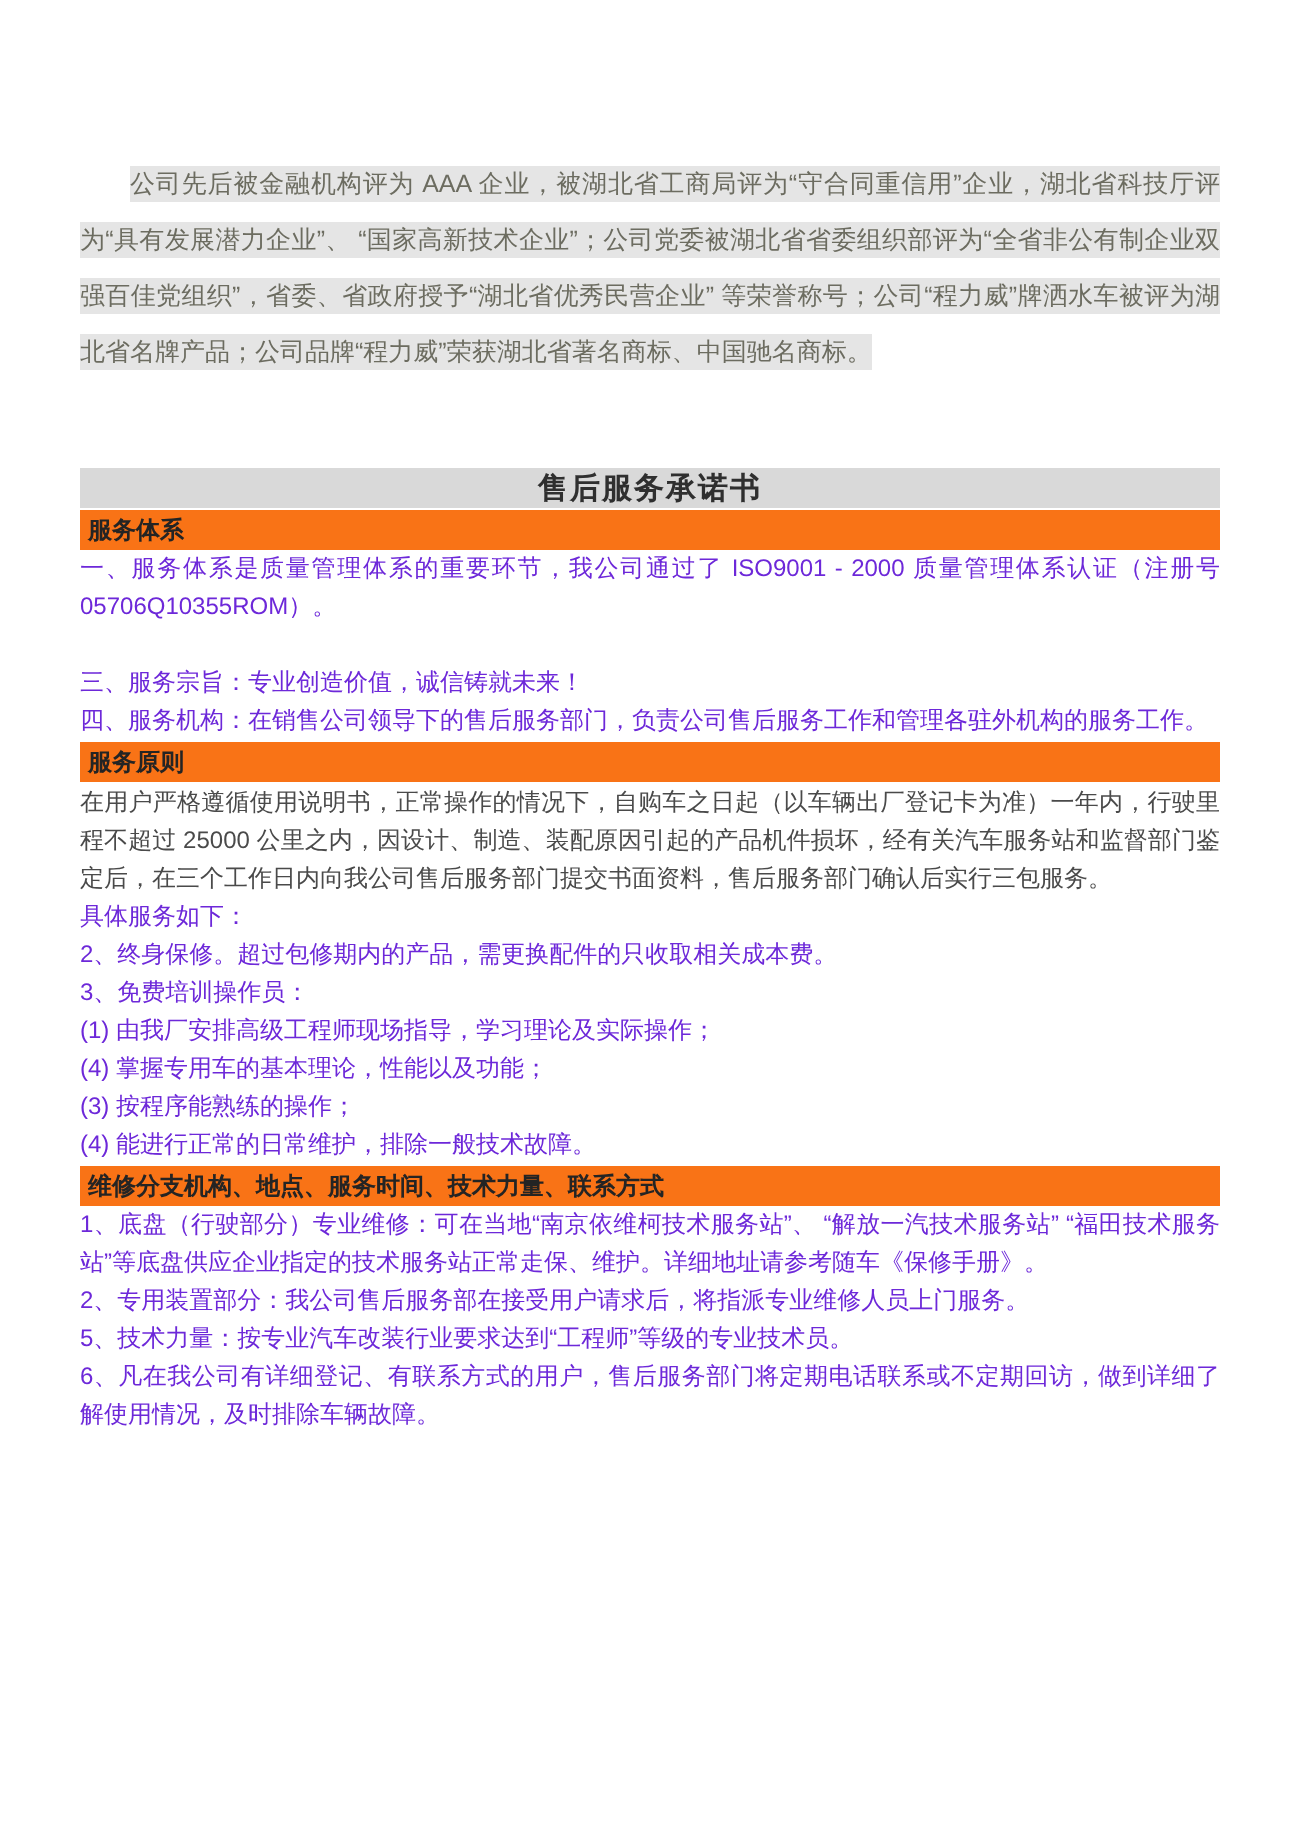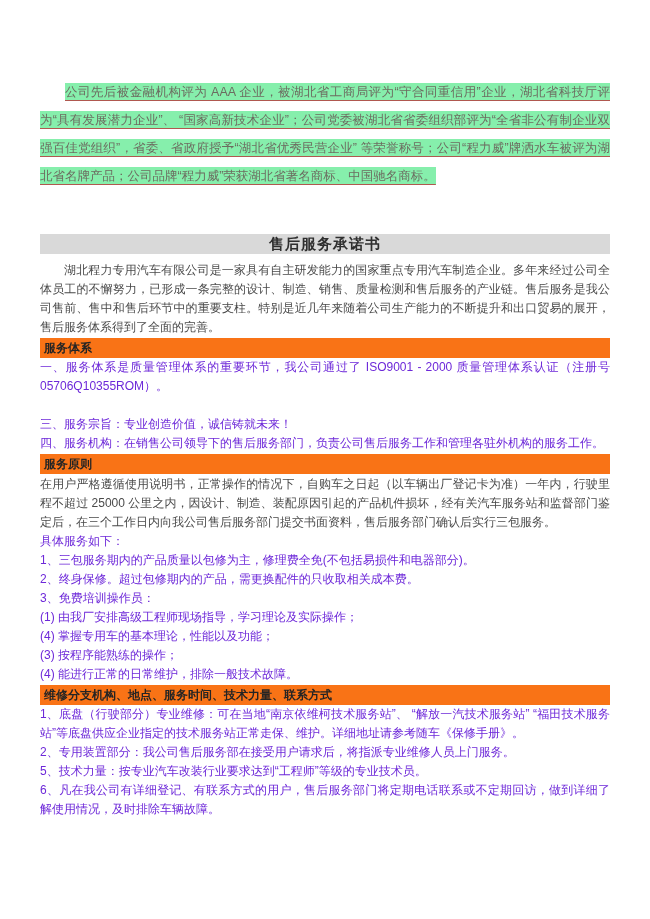--- a/index.html
+++ b/index.html
@@ -25,8 +25,7 @@
     text-align: justify;
   }
   .intro .hl {
-    background: #86efac;
-    text-decoration: underline;
+    background: #e5e5e5;
     text-decoration-color: #b0584f;
     text-decoration-thickness: 1px;
     text-underline-offset: 4px;

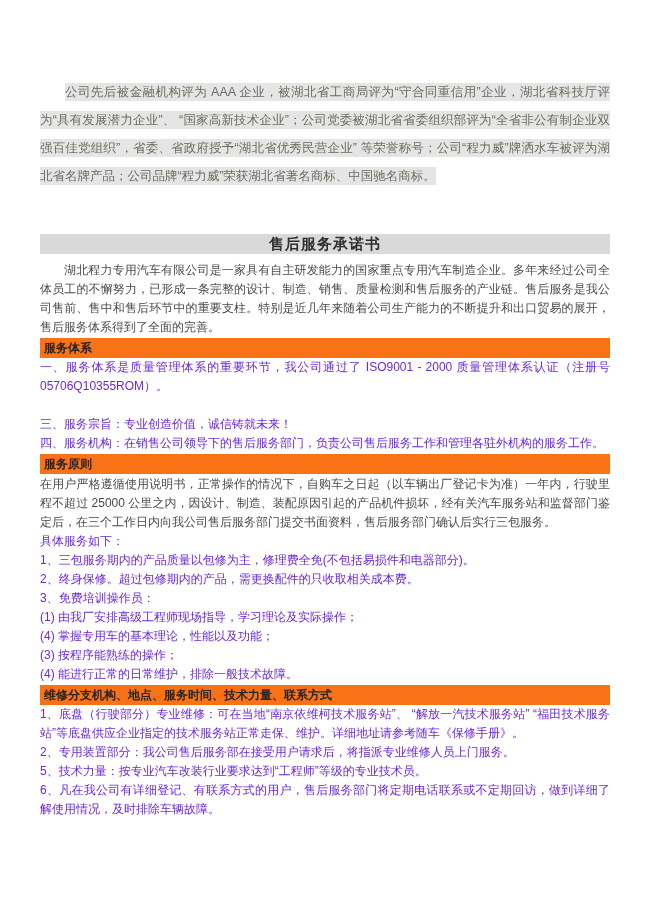--- a/index.html
+++ b/index.html
@@ -89,7 +89,6 @@
       <span>售后服务承诺书</span>
     </div>
 
-    <p class="overview">湖北程力专用汽车有限公司是一家具有自主研发能力的国家重点专用汽车制造企业。多年来经过公司全体员工的不懈努力，已形成一条完整的设计、制造、销售、质量检测和售后服务的产业链。售后服务是我公司售前、售中和售后环节中的重要支柱。特别是近几年来随着公司生产能力的不断提升和出口贸易的展开，售后服务体系得到了全面的完善。</p>
 
     <div class="section-heading">服务体系</div>
     <div class="item gap-after">一、服务体系是质量管理体系的重要环节，我公司通过了 ISO9001 - 2000 质量管理体系认证（注册号 05706Q10355ROM）。</div>

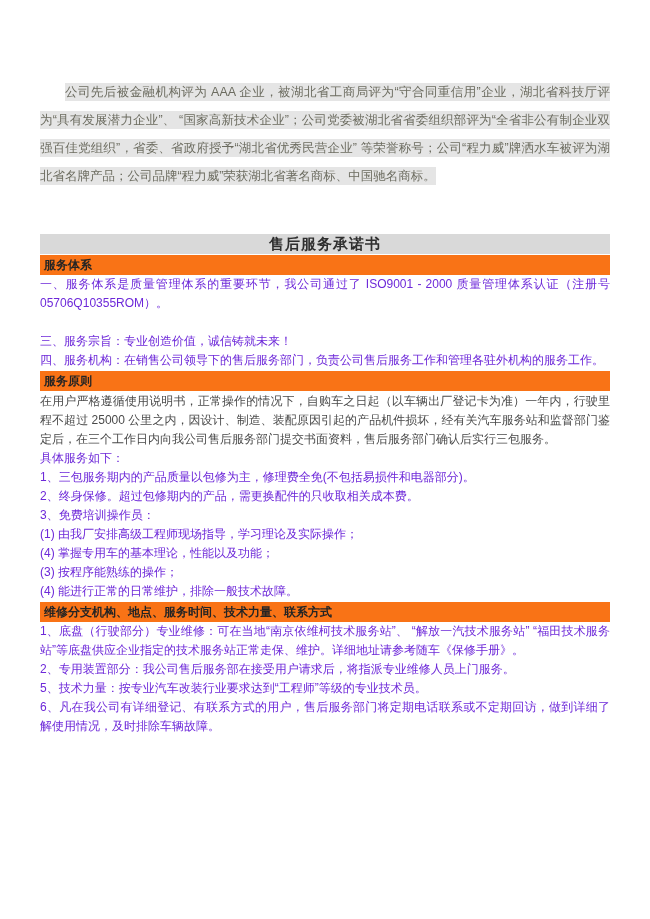--- a/index.html
+++ b/index.html
@@ -98,7 +98,6 @@
     <div class="section-heading">服务原则</div>
     <p class="para">在用户严格遵循使用说明书，正常操作的情况下，自购车之日起（以车辆出厂登记卡为准）一年内，行驶里程不超过 25000 公里之内，因设计、制造、装配原因引起的产品机件损坏，经有关汽车服务站和监督部门鉴定后，在三个工作日内向我公司售后服务部门提交书面资料，售后服务部门确认后实行三包服务。</p>
     <div class="item">具体服务如下：</div>
-    <div class="item">1、三包服务期内的产品质量以包修为主，修理费全免(不包括易损件和电器部分)。</div>
     <div class="item">2、终身保修。超过包修期内的产品，需更换配件的只收取相关成本费。</div>
     <div class="item">3、免费培训操作员：</div>
     <div class="item">(1) 由我厂安排高级工程师现场指导，学习理论及实际操作；</div>

